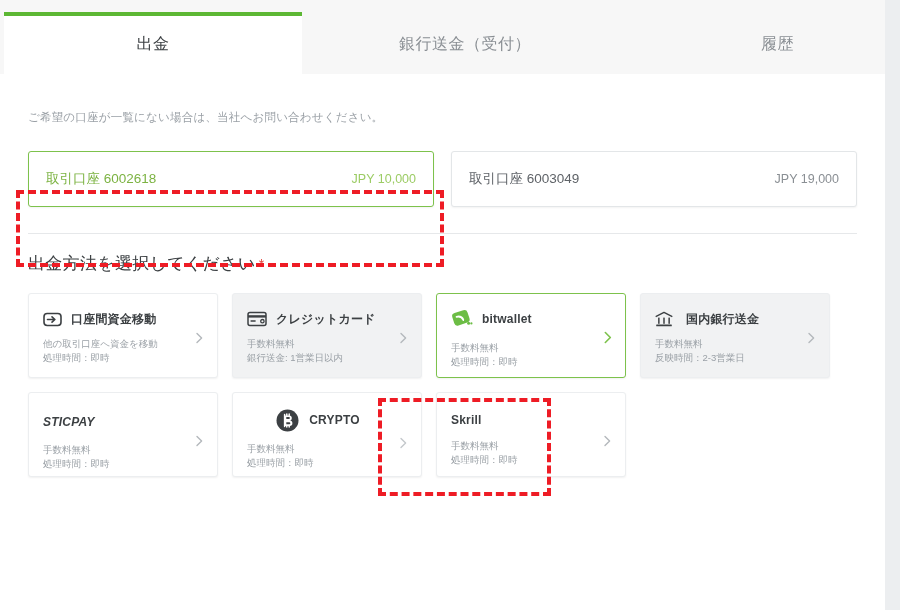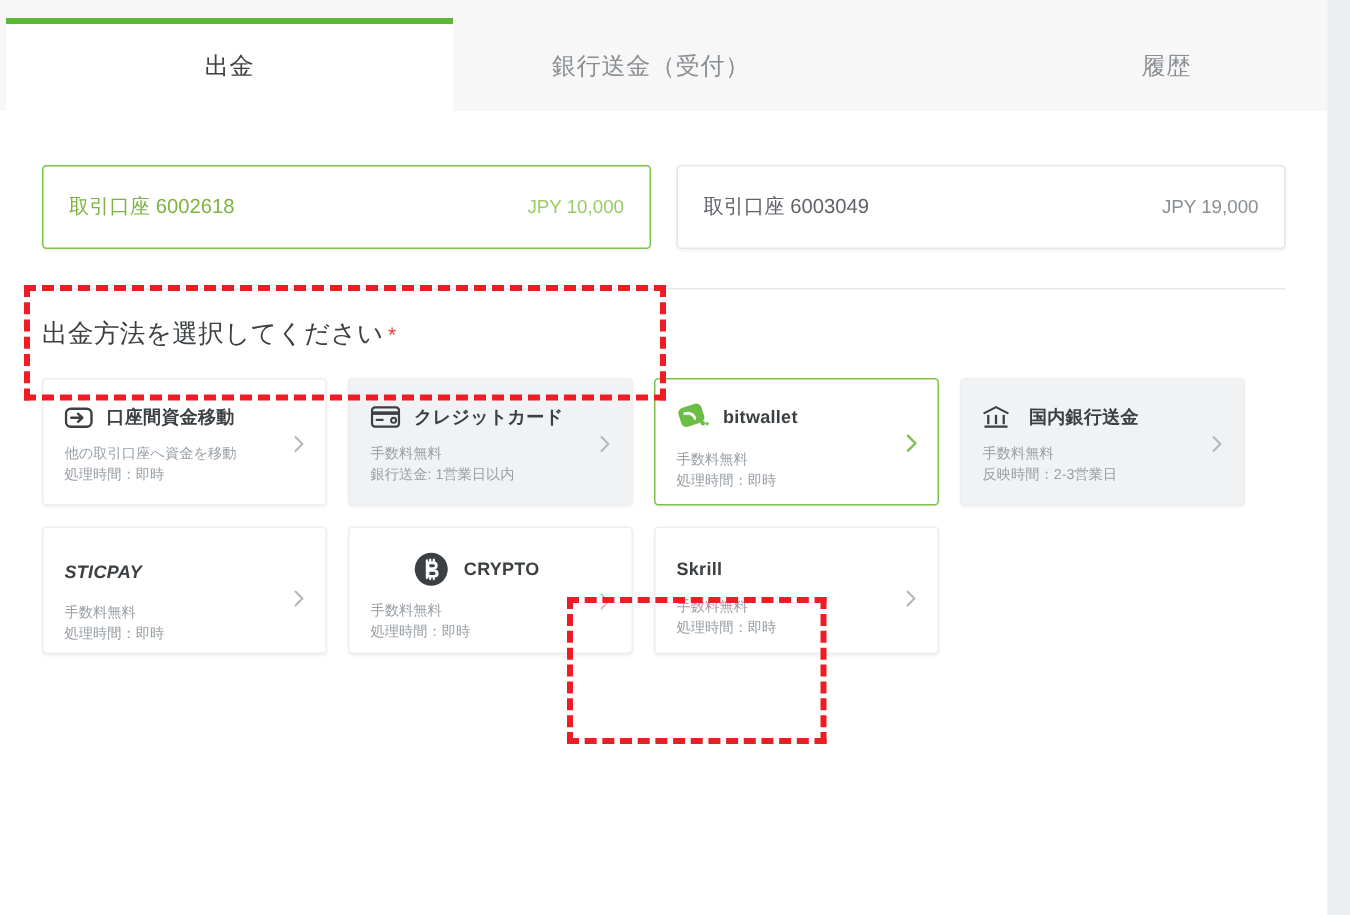--- a/index.html
+++ b/index.html
@@ -85,7 +85,7 @@
       <div class="greenbar"></div>
       <span>出金</span>
     </div>
-    <div class="tab" style="left:286px;width:296px;">
+    <div class="tab" style="left:317px;width:296px;">
       <span>銀行送金（受付）</span>
     </div>
     <div class="tab" style="left:634px;width:287px;">

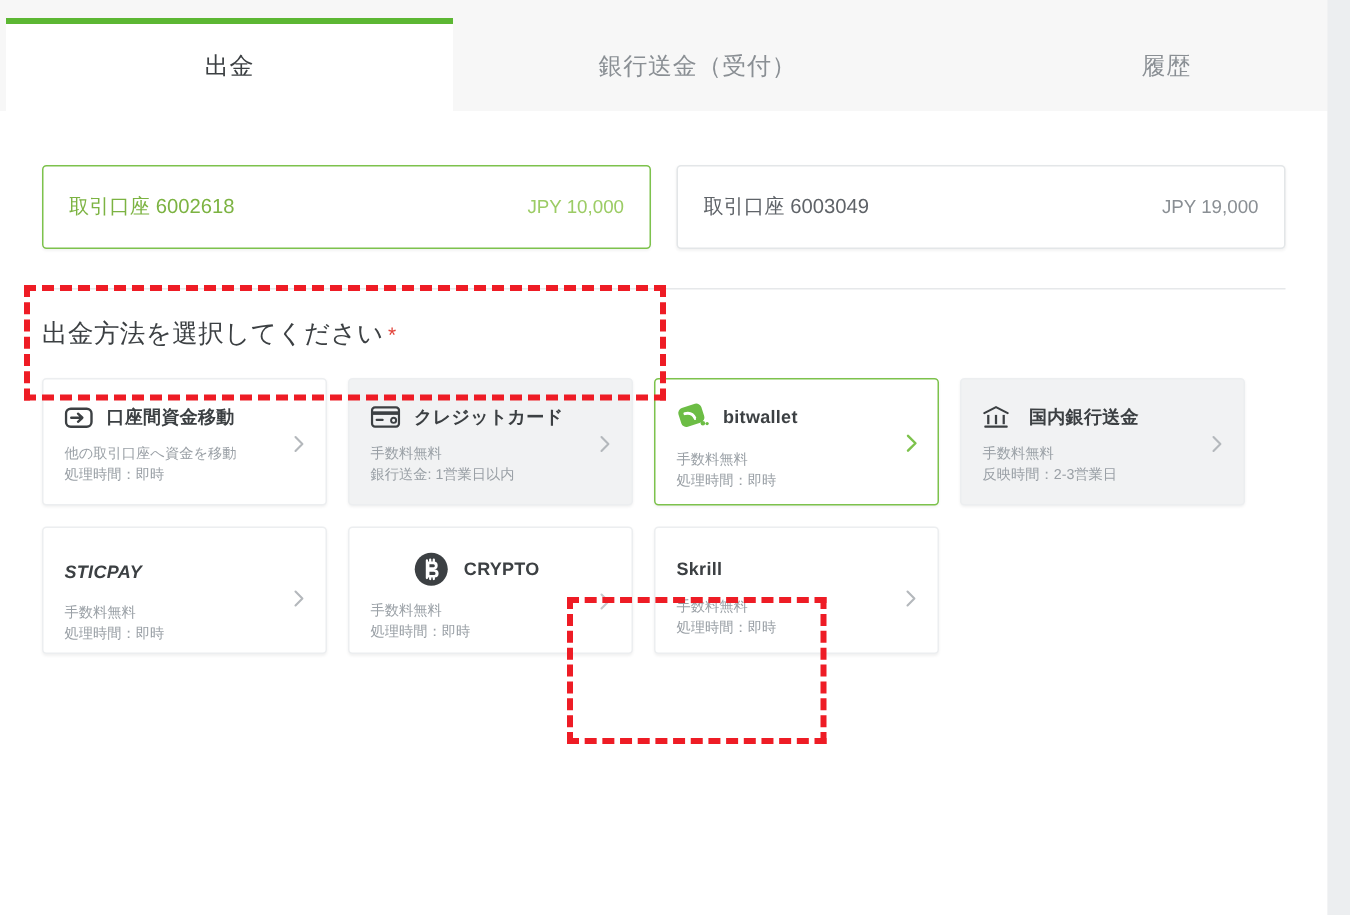--- a/index.html
+++ b/index.html
@@ -97,6 +97,7 @@
     <div class="inner">
 
       <div style="margin-top:36px;">
+        <div class="sec-sub">ご希望の口座が一覧にない場合は、当社へお問い合わせください。</div>
 
         <div class="acct-row" style="margin-top:26px;">
           <div class="acct selected">

